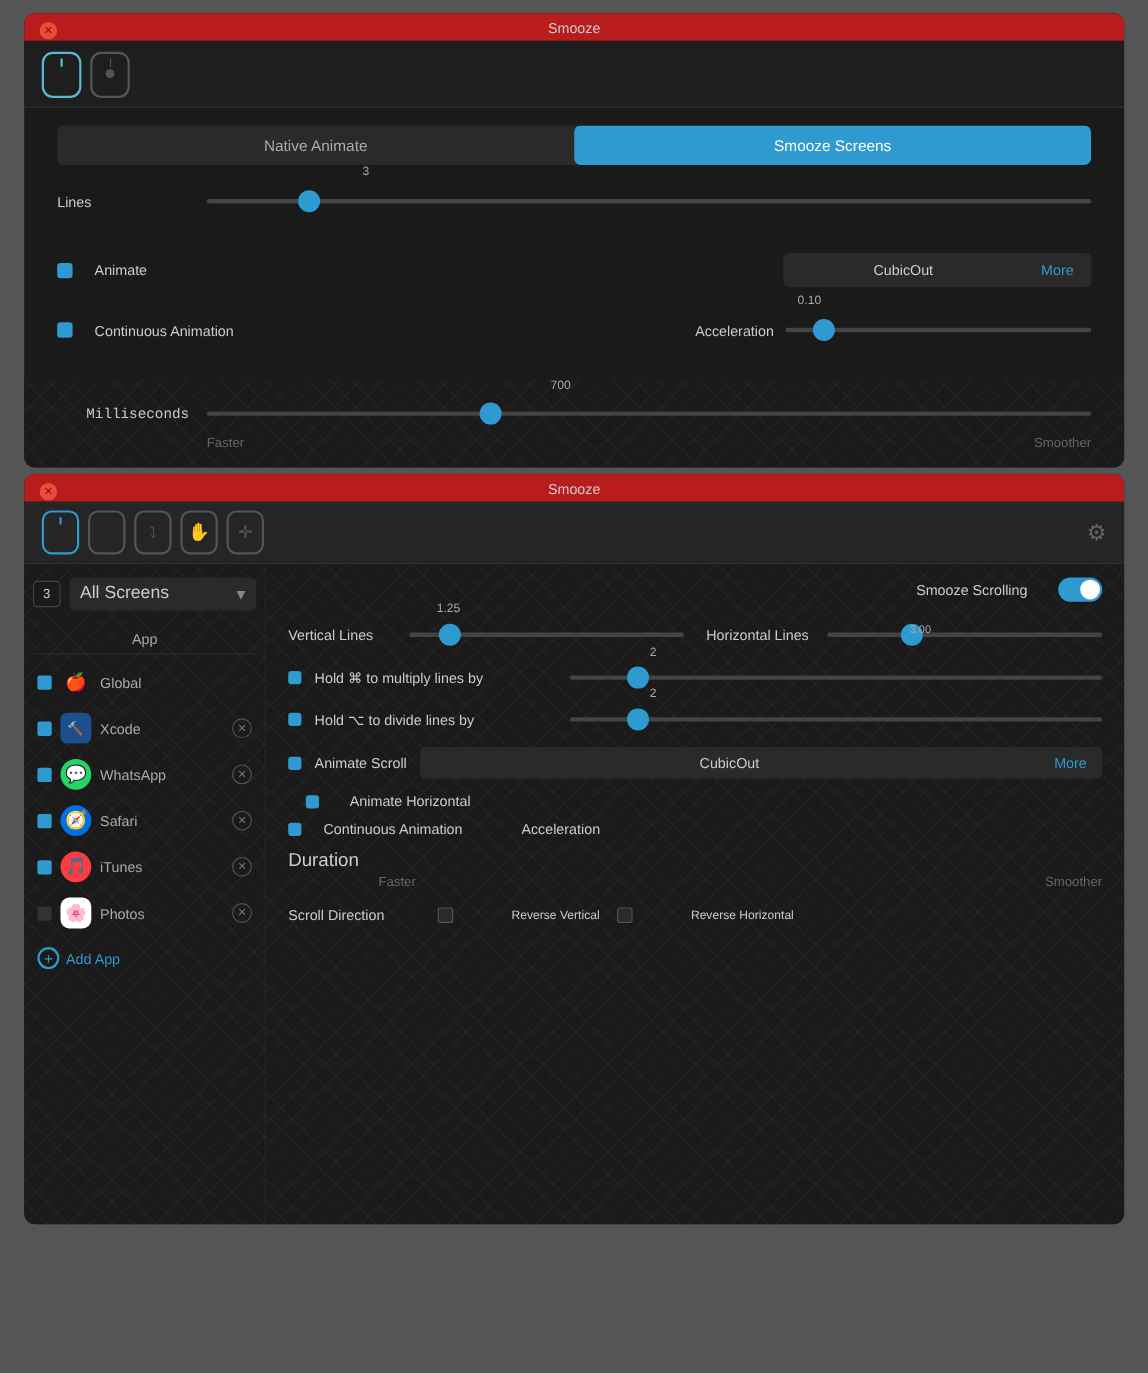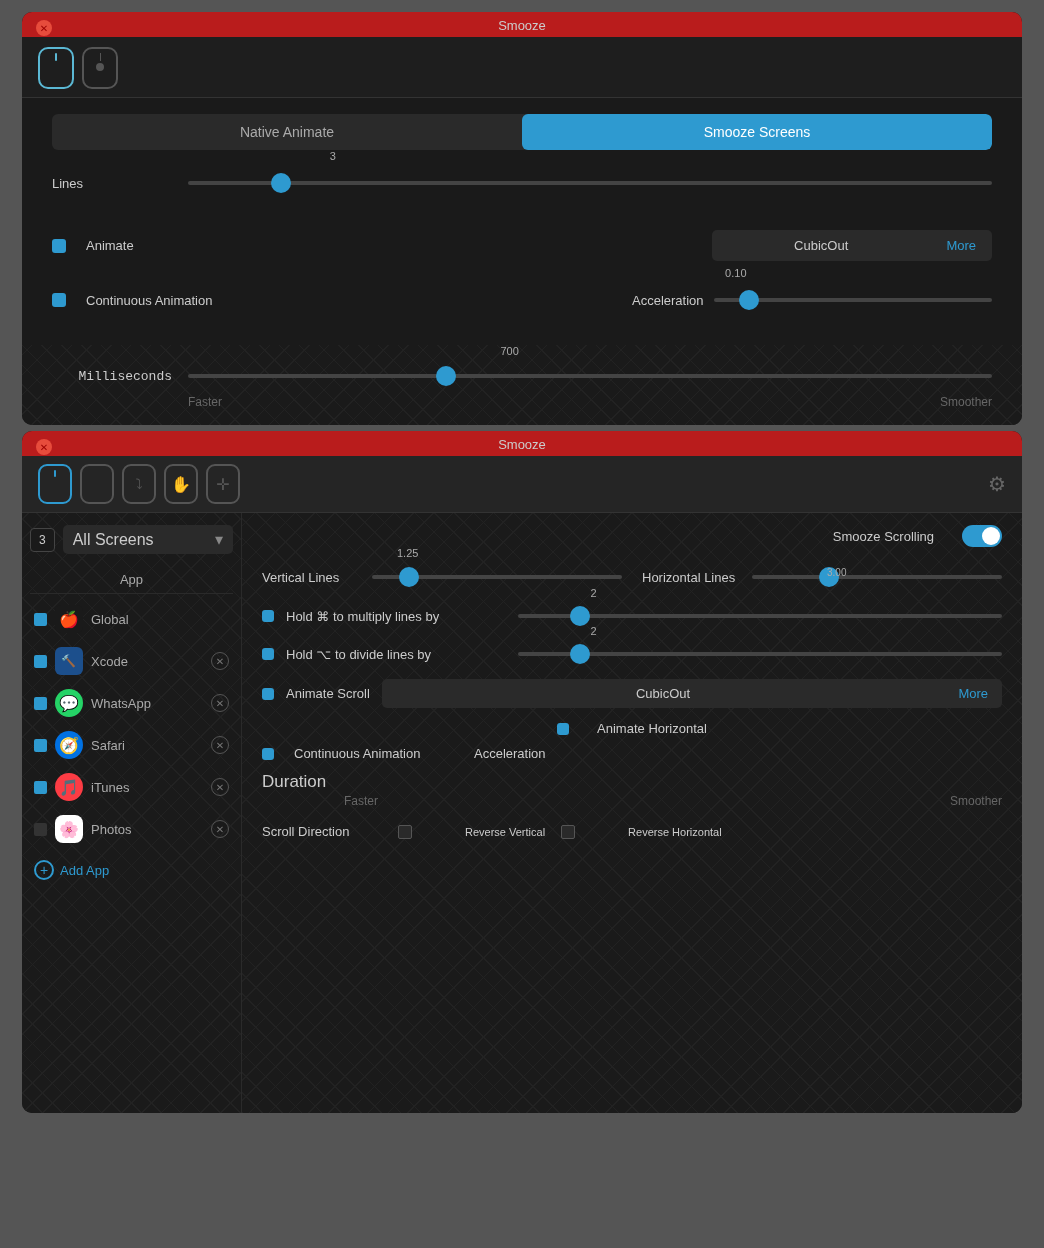--- a/index.html
+++ b/index.html
@@ -455,7 +455,6 @@
       align-items: center;
       gap: 28px;
       padding: 5px 16px;
-      justify-content: center;
     }
     .opt-label {
       font-size: 13px;

